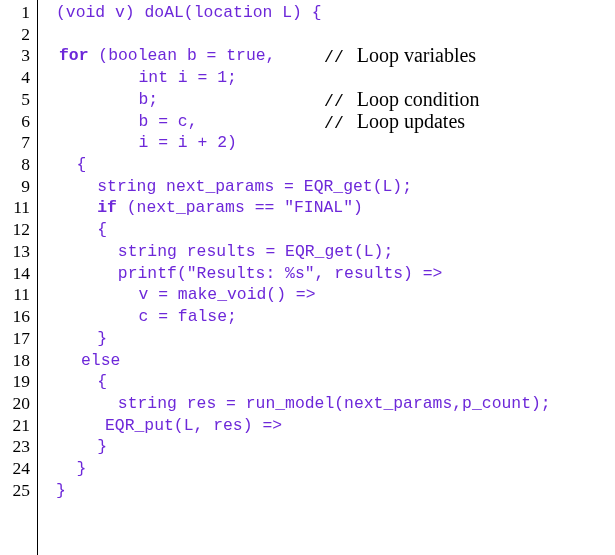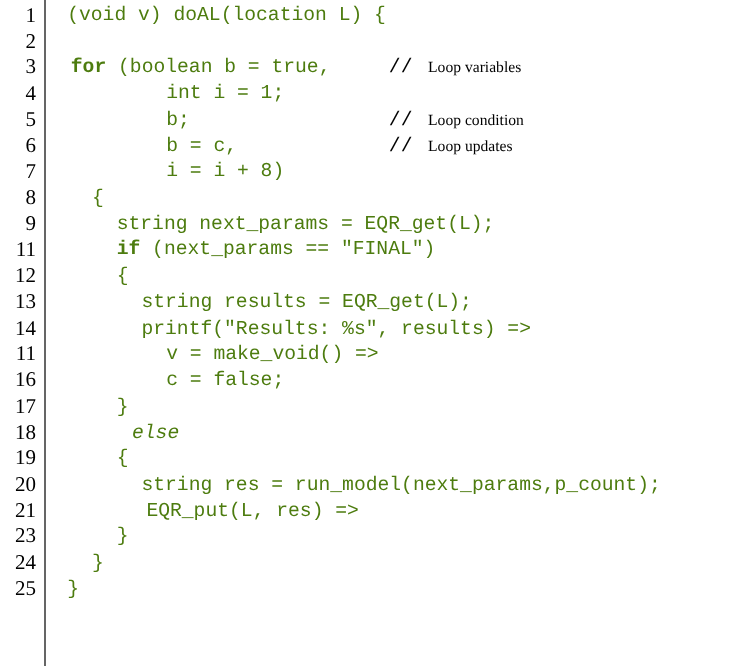--- a/index.html
+++ b/index.html
@@ -61,7 +61,7 @@
     line-height: 21.72px;
     letter-spacing: 0px;
     white-space: pre;
-    color: #4d7c0f;
+    color: #6d28d9;
   }
 
   .kw {

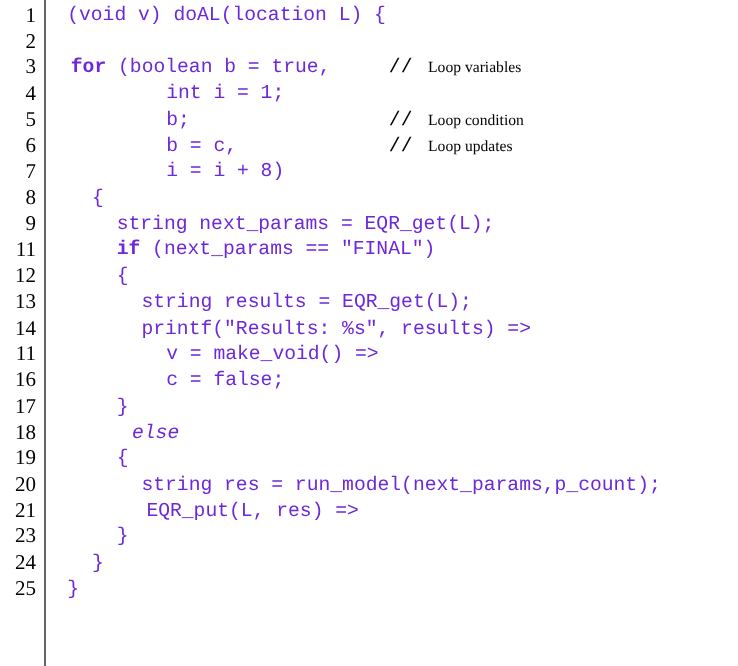--- a/index.html
+++ b/index.html
@@ -81,7 +81,7 @@
   }
   .comment .ctext {
     font-family: "Liberation Serif", "DejaVu Serif", serif;
-    font-size: 13px;
+    font-size: 20px;
     padding-left: 13px;
   }
 </style>

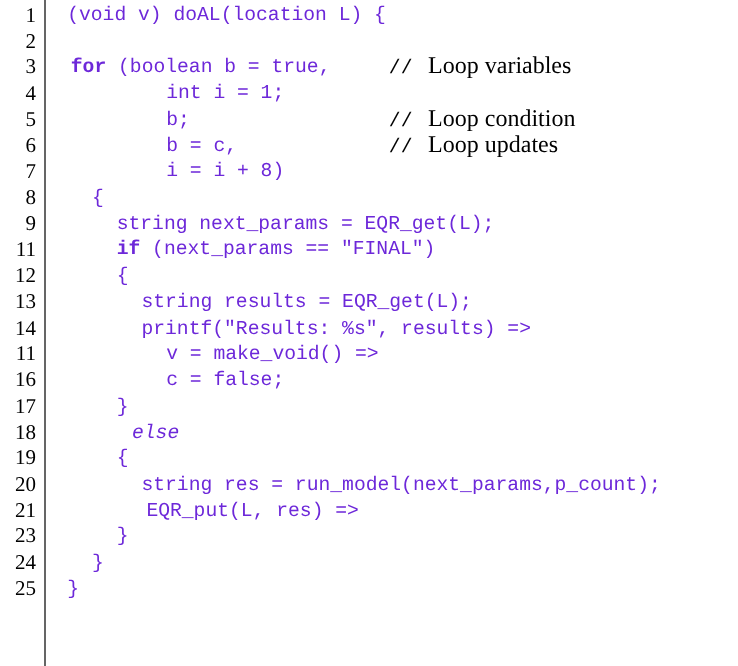--- a/index.html
+++ b/index.html
@@ -120,7 +120,7 @@
       </div>
       <div class="code-line">
         <span class="lineno">7</span>
-        <span class="codetext" style="left: 138.48px;"><span>i = i + 8)</span></span>
+        <span class="codetext" style="left: 138.48px;"><span>i = i + 2)</span></span>
       </div>
       <div class="code-line">
         <span class="lineno">8</span>

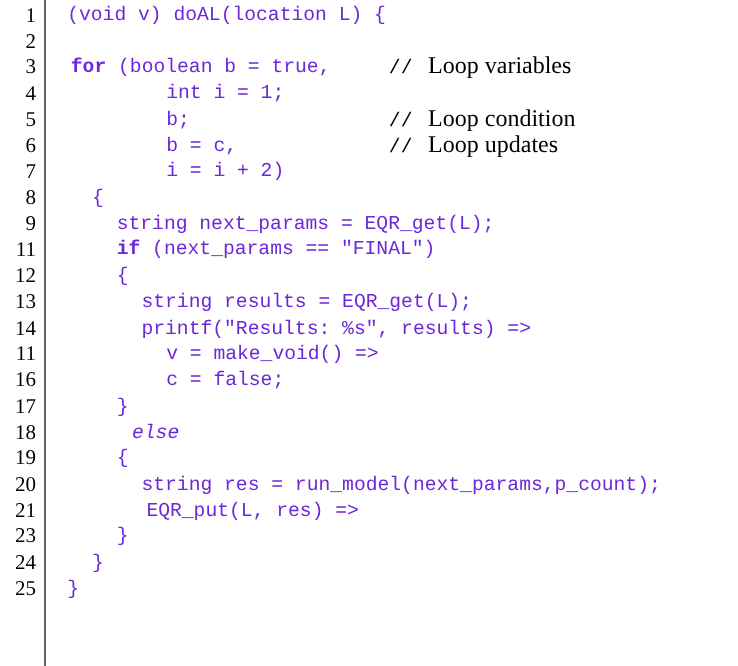--- a/index.html
+++ b/index.html
@@ -160,7 +160,7 @@
       </div>
       <div class="code-line">
         <span class="lineno">18</span>
-        <span class="codetext" style="left: 110px; font-style: italic;"><span>else</span></span>
+        <span class="codetext" style="left: 81px;"><span>else</span></span>
       </div>
       <div class="code-line">
         <span class="lineno">19</span>

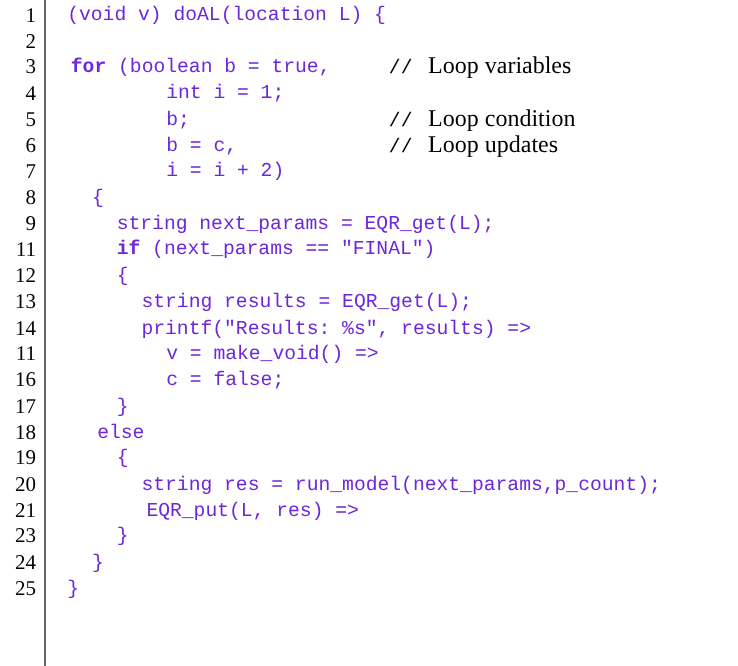--- a/index.html
+++ b/index.html
@@ -172,7 +172,7 @@
       </div>
       <div class="code-line">
         <span class="lineno">21</span>
-        <span class="codetext" style="left: 122px;"><span>EQR_put(L, res) =&gt;</span></span>
+        <span class="codetext" style="left: 105px;"><span>EQR_put(L, res) =&gt;</span></span>
       </div>
       <div class="code-line">
         <span class="lineno">23</span>

